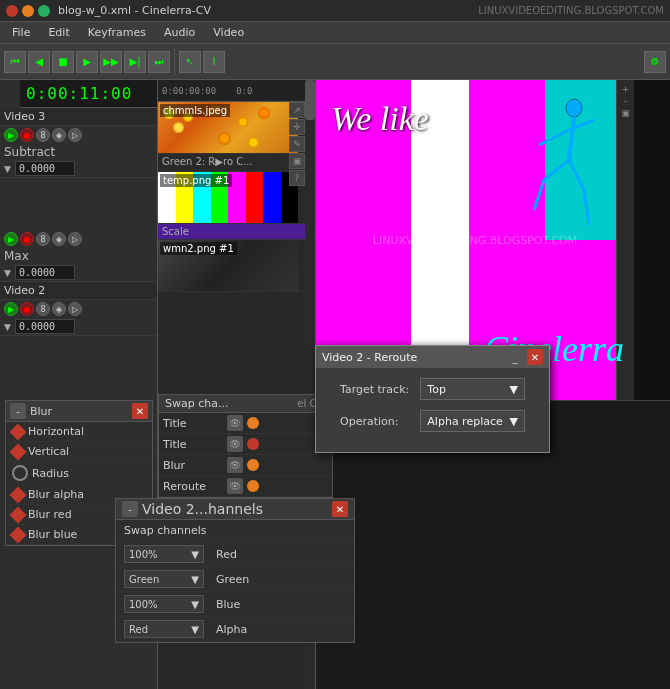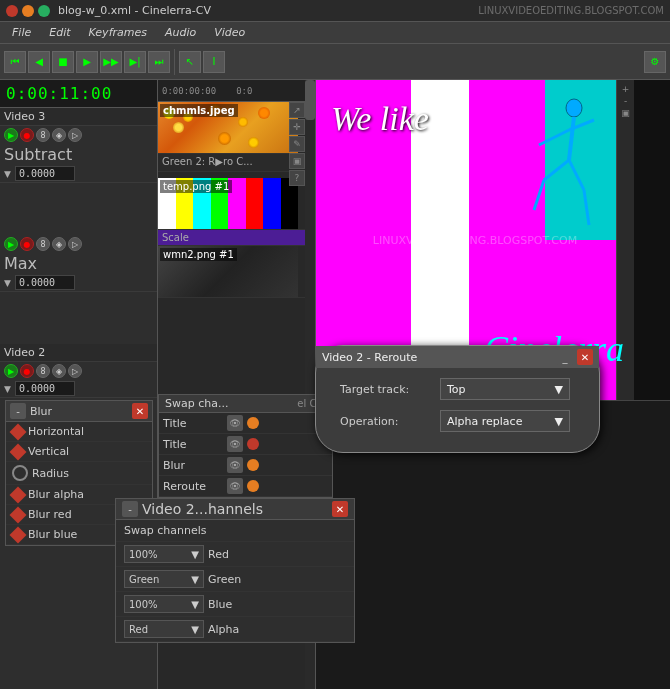--- a/index.html
+++ b/index.html
@@ -42,7 +42,6 @@
       padding: 0 4px;
       border-bottom: 1px solid #555;
       gap: 2px;
-      font-style: italic;
     }
     .menu-item {
       padding: 2px 8px;

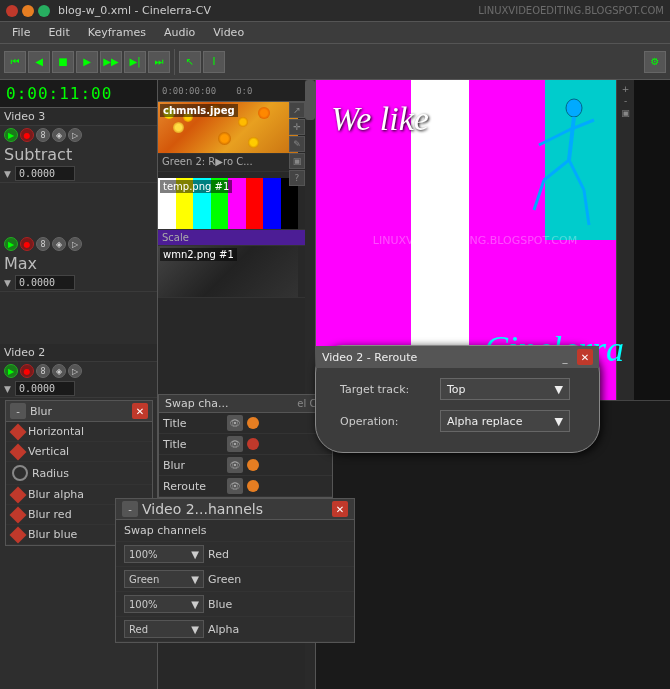--- a/index.html
+++ b/index.html
@@ -79,6 +79,7 @@
       color: #00ff00;
       letter-spacing: 2px;
       border-bottom: 1px solid #555;
+      margin-left: 20px;
     }
     .track-controls {
       display: flex;

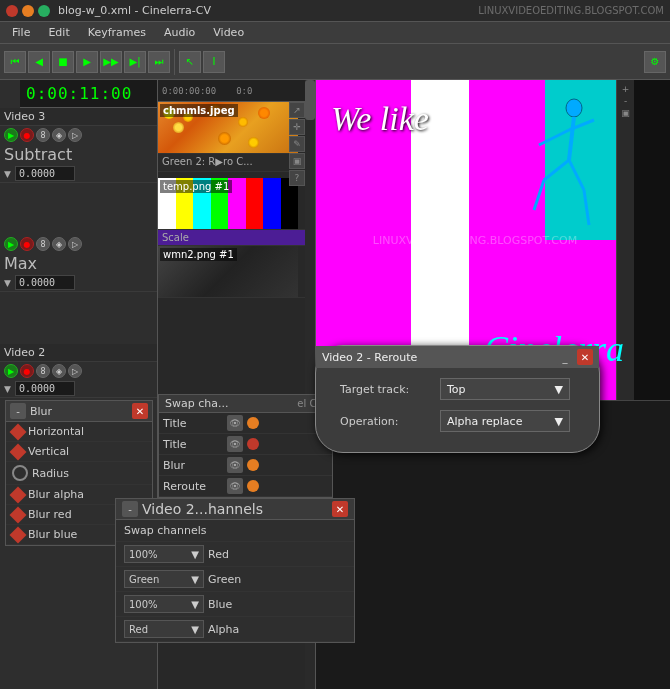--- a/index.html
+++ b/index.html
@@ -504,7 +504,7 @@
           <div style="position:absolute;top:5px;left:100px;width:12px;height:12px;background:radial-gradient(circle,#ff8800 40%,#cc4400 100%);border-radius:50%;"></div>
           <div style="position:absolute;top:35px;left:90px;width:11px;height:11px;background:radial-gradient(circle,#ffcc00 40%,#bb5500 100%);border-radius:50%;"></div>
         </div>
-        <div style="position:absolute;top:2px;left:2px;font-size:10px;color:#fff;background:rgba(0,0,0,0.5);padding:1px 3px;font-weight:bold;">chmmls.jpeg</div>
+        <div style="position:absolute;top:2px;left:2px;font-size:10px;color:#fff;background:rgba(0,0,0,0.5);padding:1px 3px;">chmmls.jpeg</div>
       </div>
 
       <div style="height:18px;border-bottom:1px solid #333;padding:2px 4px;font-size:10px;color:#aaa;background:#2a2a2a;">

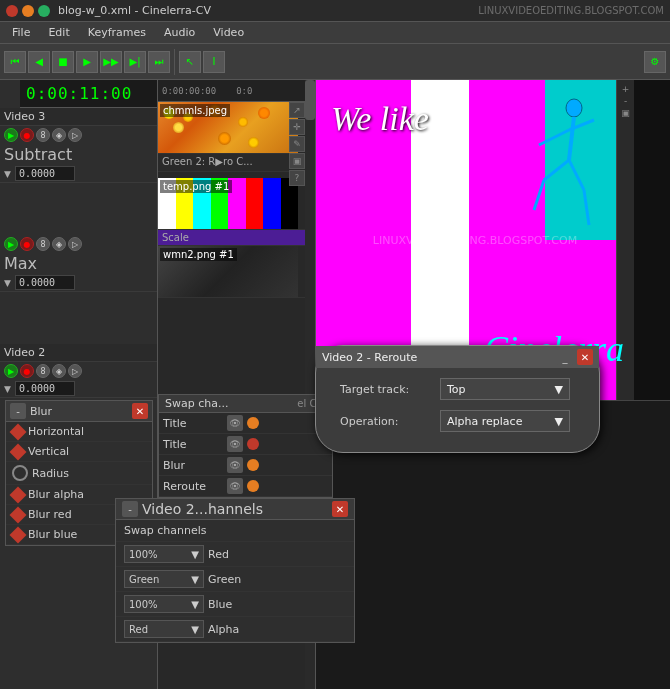--- a/index.html
+++ b/index.html
@@ -98,7 +98,7 @@
     .btn-gray { background: #555; border: 1px solid #666; }
 
     .effect-label {
-      font-size: 16px;
+      font-size: 12px;
       color: #bbb;
       padding: 1px 4px;
     }

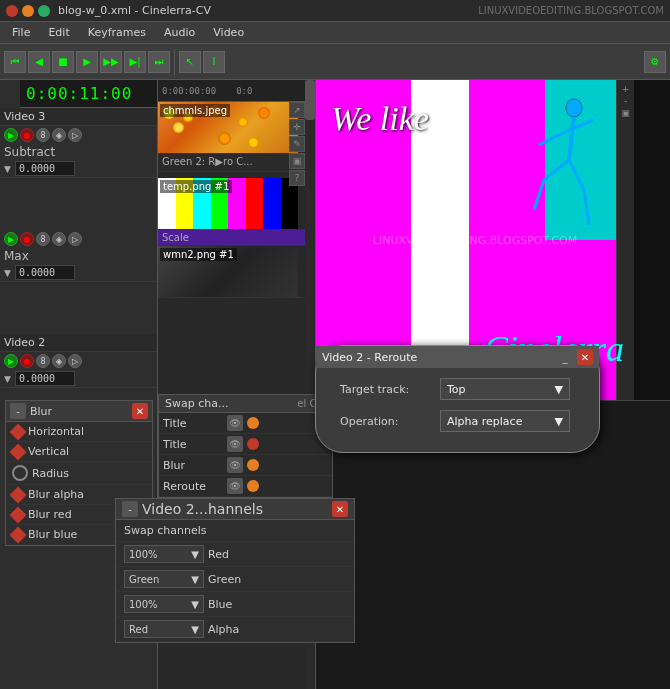--- a/index.html
+++ b/index.html
@@ -511,7 +511,7 @@
         <span>Green 2: R▶ro C...</span>
       </div>
 
-      <div class="clip-row" style="margin-top:6px;">
+      <div class="clip-row" style="margin-top:0;">
         <div style="position:absolute;top:2px;left:2px;font-size:10px;color:#fff;background:rgba(0,0,0,0.5);padding:1px 3px;z-index:2;">temp.png #1</div>
         <div class="colorbar-bg" style="position:absolute;left:0;top:0;width:140px;height:52px;">
           <div class="colorbar-stripe" style="background:#fff;"></div>

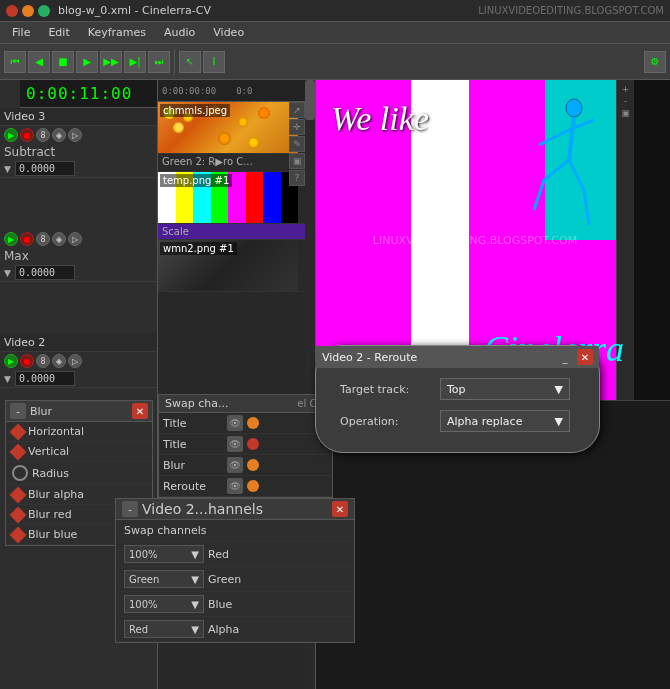--- a/index.html
+++ b/index.html
@@ -466,7 +466,7 @@
         </div>
       </div>
 
-      <div class="track-row" style="margin-top:52px;">
+      <div class="track-row" style="">
         <div style="padding:2px 4px;background:#2a2a2a;border-bottom:1px solid #3a3a3a;">
           <span style="font-size:11px;color:#ccc;">Video 2</span>
         </div>

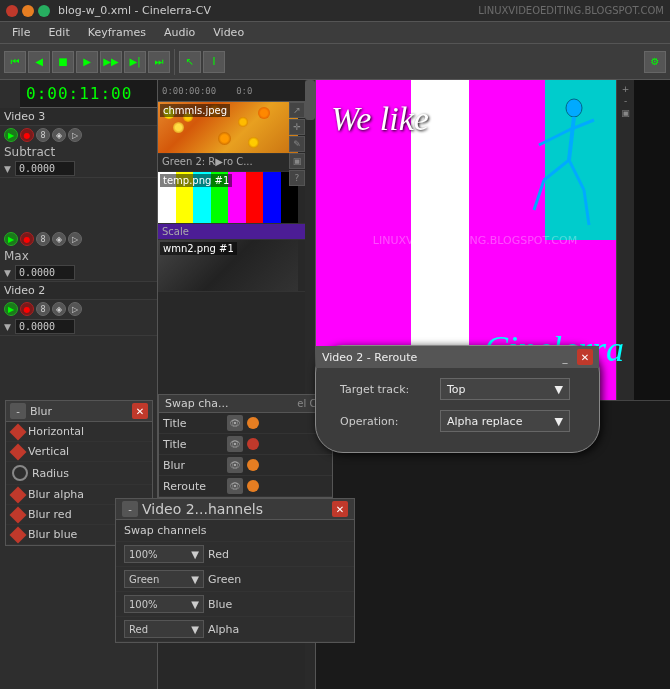--- a/index.html
+++ b/index.html
@@ -660,7 +660,7 @@
 </div>
 
 <div class="dialog-overlay" style="left:315px;top:345px;z-index:100;">
-  <div class="dialog" style="width:285px;border-radius:28px;">
+  <div class="dialog" style="width:235px;">
     <div class="dialog-titlebar">
       <span>Video 2 - Reroute</span>
       <div style="display:flex;gap:4px;">

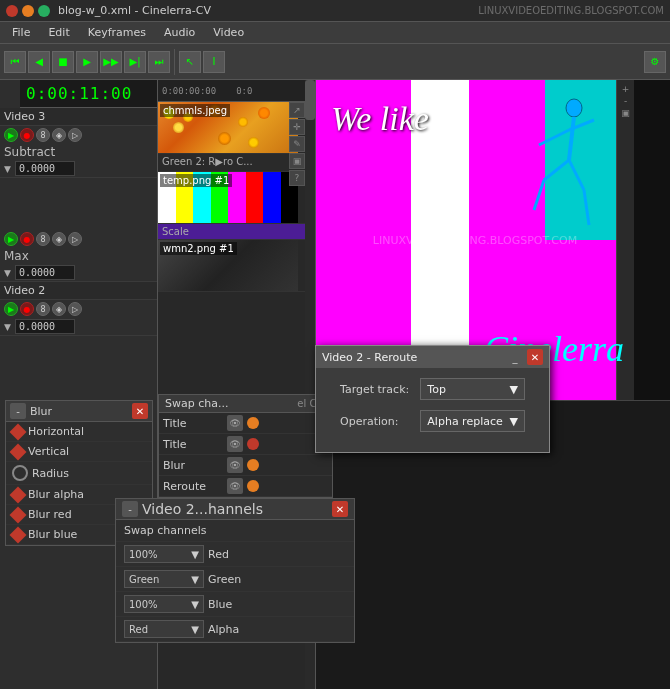--- a/index.html
+++ b/index.html
@@ -320,7 +320,7 @@
       align-items: center;
       padding: 3px 8px;
       border-bottom: 1px solid #333;
-      gap: 4px;
+      gap: 12px;
     }
     .swap-select {
       background: #3a3a3a;

